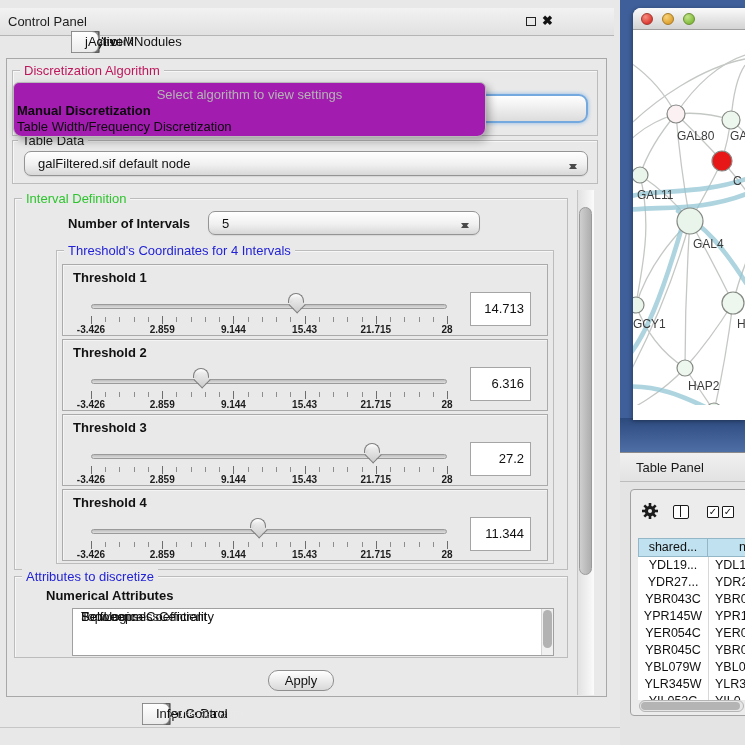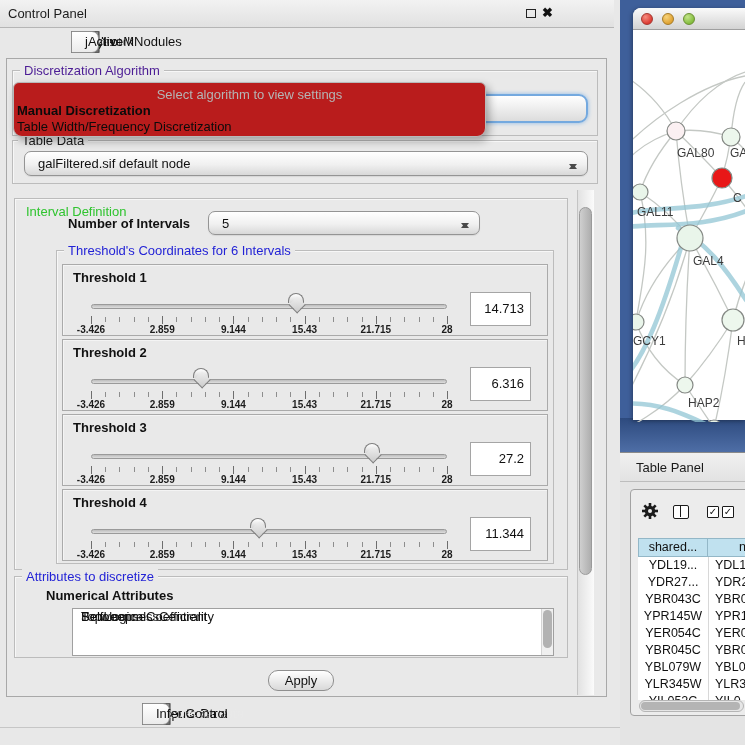--- a/index.html
+++ b/index.html
@@ -8,7 +8,7 @@
   #app *{box-sizing:border-box;position:absolute;}
 
   
-  #titlebar{left:0;top:0;width:614px;height:28px;background:linear-gradient(#f2f2f2,#e1e1e1);
+  #titlebar{left:0;top:8px;width:614px;height:28px;background:linear-gradient(#f2f2f2,#e1e1e1);
             border-bottom:1px solid #b5b5b5;}
   #titlebar-title{left:8px;top:0;line-height:27px;color:#1c1c1c;}
   #float-btn{left:526px;top:9px;width:10px;height:9px;border:1.5px solid #222;background:transparent;}

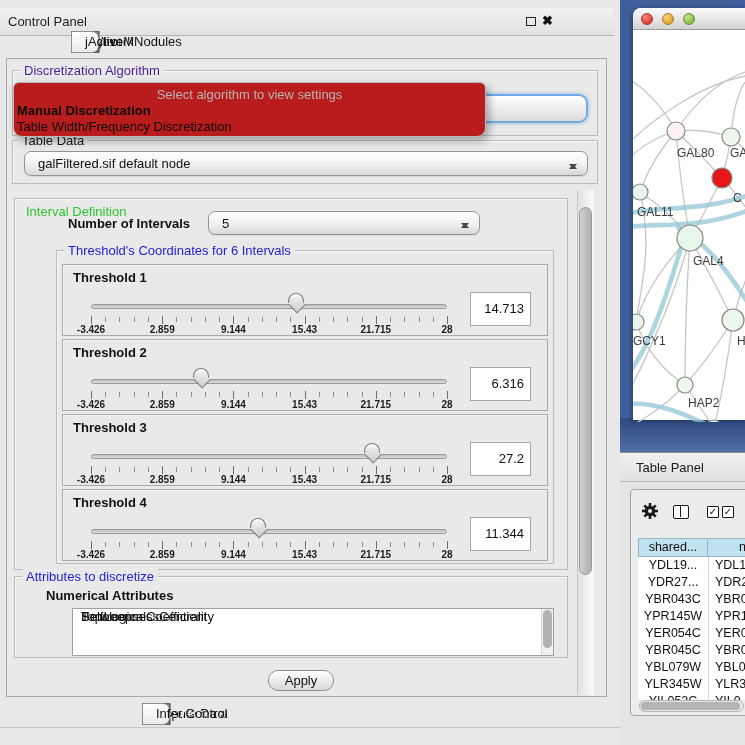--- a/index.html
+++ b/index.html
@@ -30,7 +30,7 @@
   .group{border:1px solid #bcbcbc;box-shadow:inset 1px 1px 0 #f7f7f7;}
   .group-title{font-size:13px;background:#e9e9e9;padding:0 4px;white-space:nowrap;z-index:2;}
   #algo-group{left:12px;top:70px;width:586px;height:66px;}
-  #algo-title{left:20px;top:63px;color:#4c1d95;}
+  #algo-title{left:20px;top:63px;color:#be185d;}
   #td-group{left:12px;top:140px;width:586px;height:44px;}
   #td-title{left:18px;top:133px;color:#1a1a1a;}
   #interval-group{left:14px;top:198px;width:554px;height:372px;}

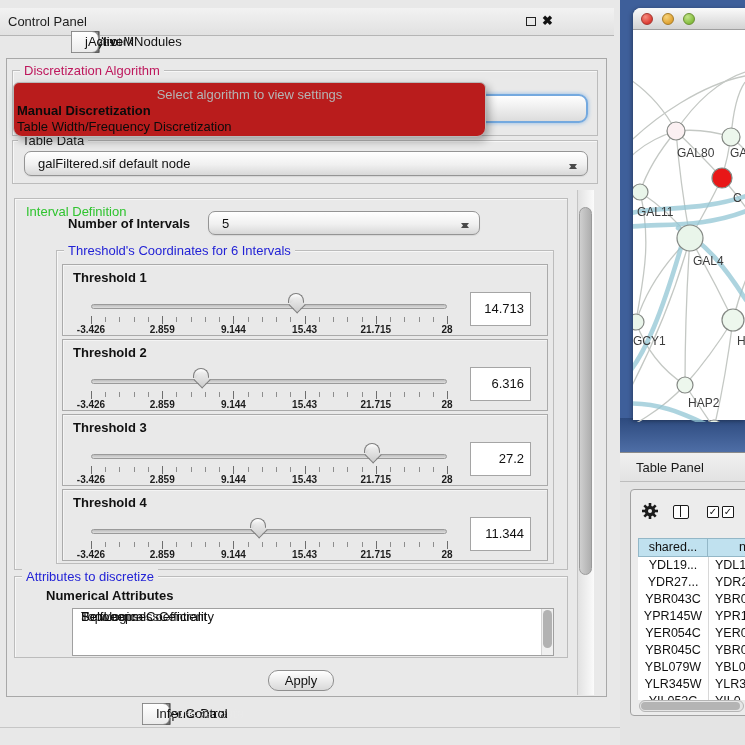--- a/index.html
+++ b/index.html
@@ -55,7 +55,7 @@
   #noi-combo{left:208px;top:211px;width:272px;height:24px;}
 
   
-  #popup{left:13px;top:82px;width:473px;height:55px;background:#b91c1c;border:1px solid #b9b9b9;
+  #popup{left:13px;top:82px;width:473px;height:55px;background:#a21caf;border:1px solid #b9b9b9;
          border-radius:6px 6px 9px 9px;box-shadow:3px 4px 9px rgba(0,0,0,.32);z-index:50;}
   #popup-placeholder{left:0;top:4px;width:100%;text-align:center;color:#b5b5b5;}
   #popup-item-0{left:3px;top:20px;font-weight:bold;color:#0b0b0b;white-space:nowrap;}

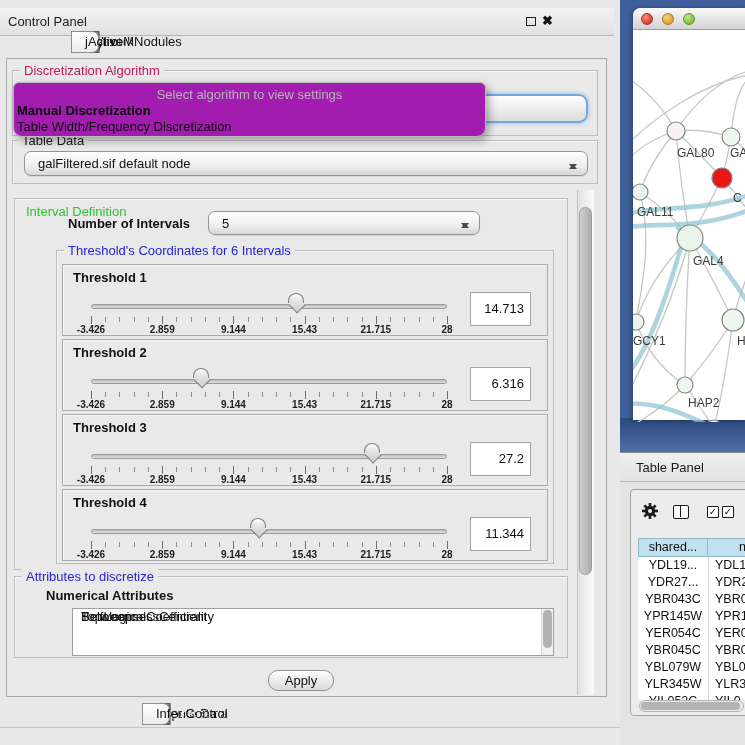--- a/index.html
+++ b/index.html
@@ -109,7 +109,7 @@
   #light-red{left:8px;background:radial-gradient(circle at 35% 30%,#f58d80,#dd3b33 70%);border:1px solid #a33730;}
   #light-yellow{left:29px;background:radial-gradient(circle at 35% 30%,#f7d37a,#dfa233 70%);border:1px solid #a57b28;}
   #light-green{left:50px;background:radial-gradient(circle at 35% 30%,#c3e48a,#84bd3f 70%);border:1px solid #6b8f33;}
-  #net-canvas{left:0;top:24px;width:104px;height:390px;}
+  #net-canvas{left:0;top:7px;width:104px;height:390px;}
 
   #tp-bar{left:620px;top:452px;width:125px;height:30px;background:linear-gradient(#f0f0f0,#e2e2e2);
           border-top:1px solid #8a8a8a;border-bottom:1px solid #bdbdbd;}

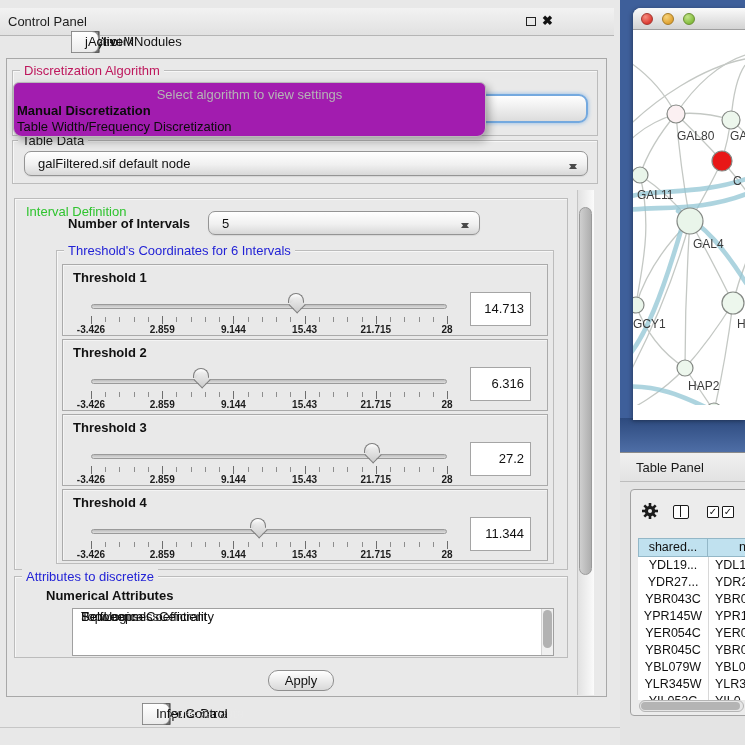--- a/index.html
+++ b/index.html
@@ -34,7 +34,7 @@
   #td-group{left:12px;top:140px;width:586px;height:44px;}
   #td-title{left:18px;top:133px;color:#1a1a1a;}
   #interval-group{left:14px;top:198px;width:554px;height:372px;}
-  #interval-title{left:22px;top:204px;}
+  #interval-title{left:22px;top:191px;}
   #thr-group{left:56px;top:250px;width:498px;height:314px;}
   #thr-title{left:64px;top:243px;}
   #attr-group{left:14px;top:576px;width:554px;height:82px;}

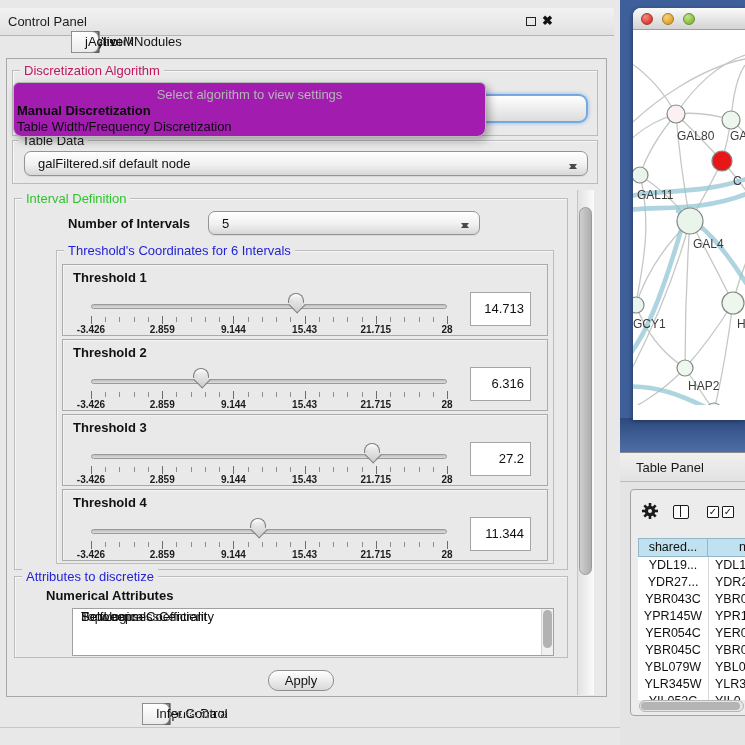--- a/index.html
+++ b/index.html
@@ -201,7 +201,7 @@
   </div>
 
   <div id="thr-group" class="group"></div>
-  <div id="thr-title" class="group-title gtitle-blue">Threshold's Coordinates for 6 Intervals</div>
+  <div id="thr-title" class="group-title gtitle-blue">Threshold's Coordinates for 4 Intervals</div>
   <div id="thresholds" style="left:0;top:0;">
       <div class="th-panel" style="top: 264px; padding-left: 22px;">
         <div class="th-name">Threshold 1</div>

